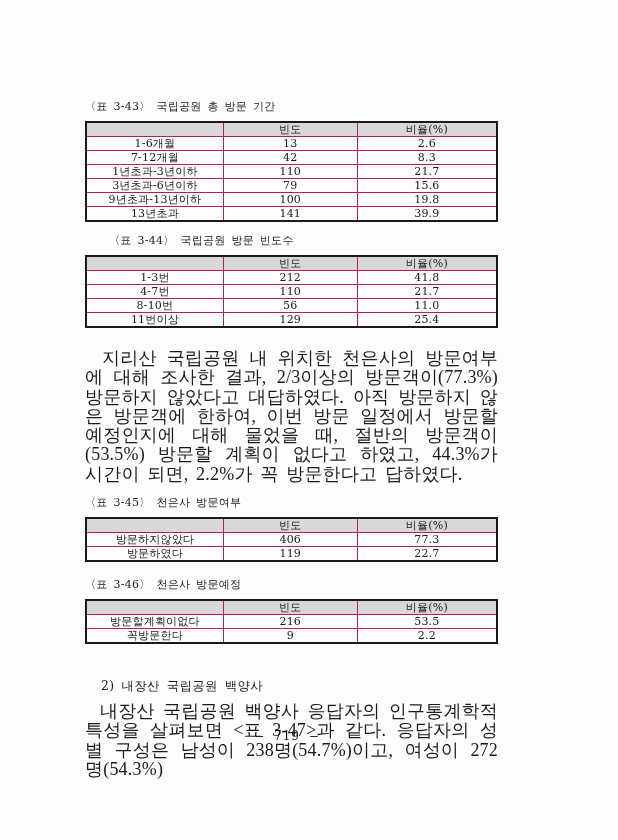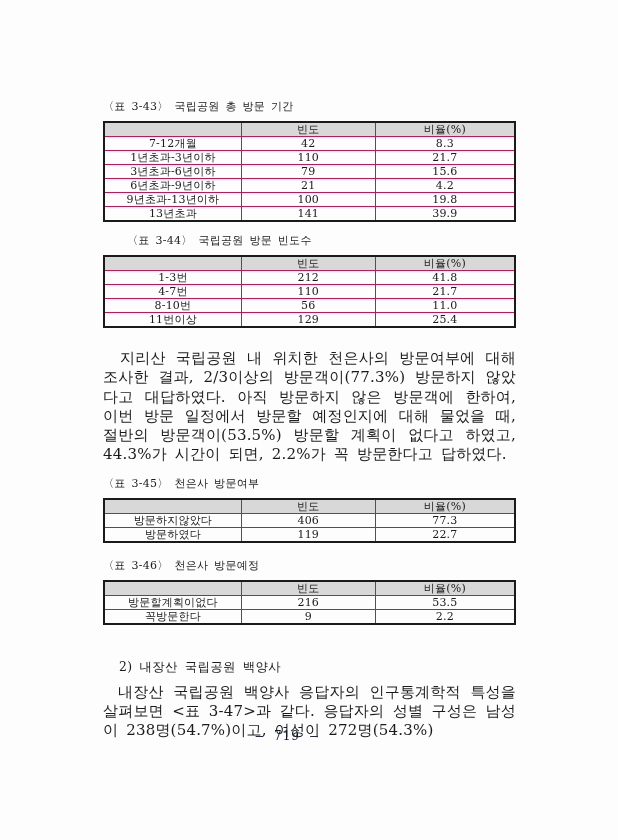--- a/index.html
+++ b/index.html
@@ -17,7 +17,7 @@
   }
   .content {
     position: absolute;
-    left: 103px; top: 99px;
+    left: 85px; top: 99px;
     width: 413px;
   }
   .caption {

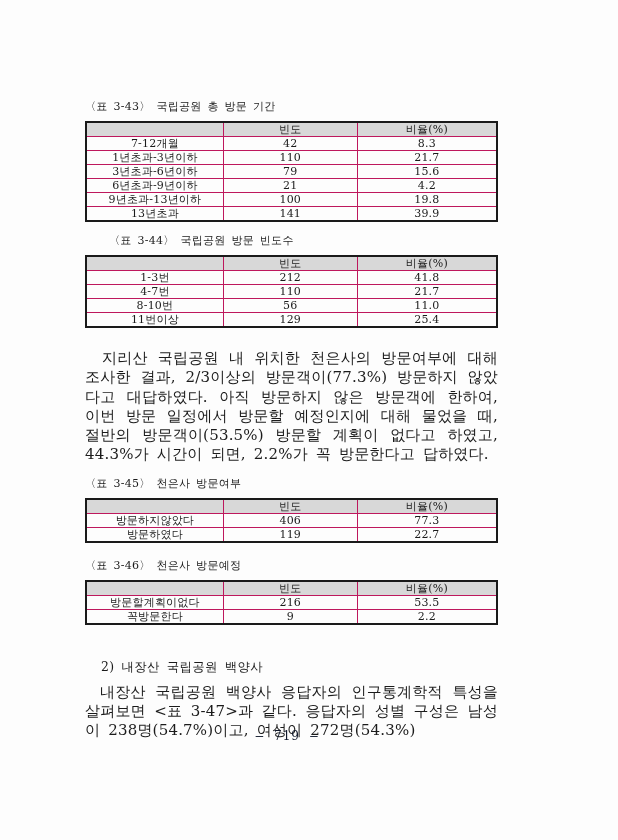--- a/index.html
+++ b/index.html
@@ -105,6 +105,11 @@
       </thead>
       <tbody>
           <tr>
+            <td>1-6개월</td>
+            <td>13</td>
+            <td>2.6</td>
+          </tr>
+          <tr>
             <td>7-12개월</td>
             <td>42</td>
             <td>8.3</td>

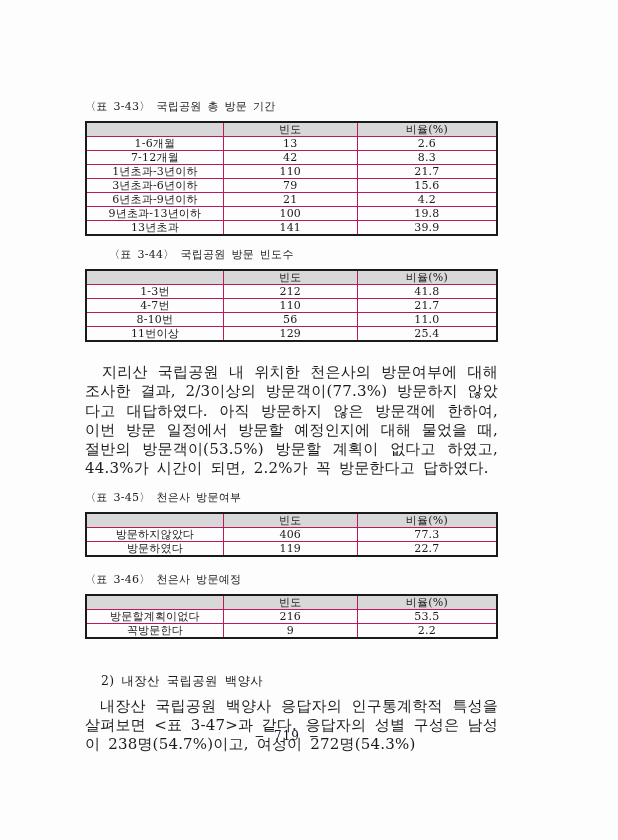--- a/index.html
+++ b/index.html
@@ -125,11 +125,6 @@
             <td>15.6</td>
           </tr>
           <tr>
-            <td>6년초과-9년이하</td>
-            <td>21</td>
-            <td>4.2</td>
-          </tr>
-          <tr>
             <td>9년초과-13년이하</td>
             <td>100</td>
             <td>19.8</td>

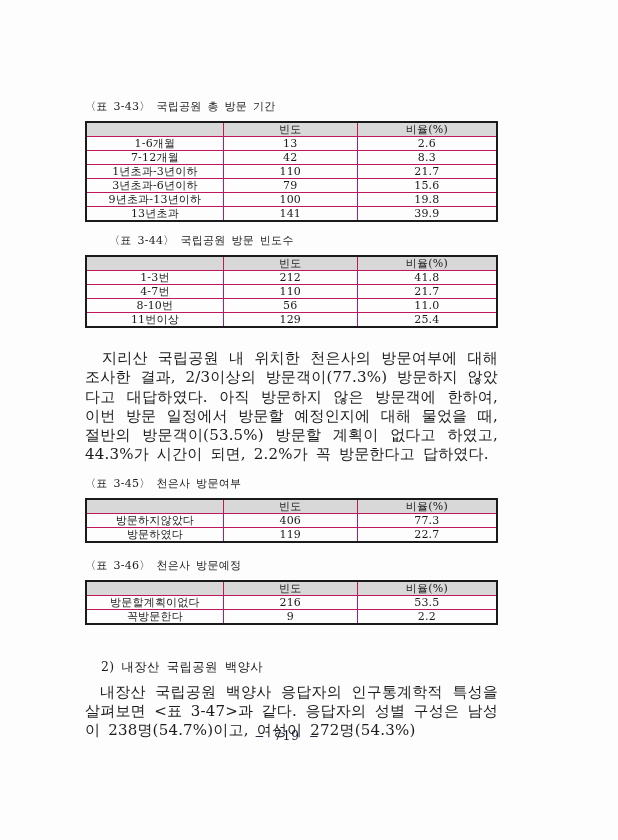--- a/index.html
+++ b/index.html
@@ -56,12 +56,13 @@
     height: 13px;
   }
   .body-para {
-    font-size: 15px;
+    font-size: 18px;
     line-height: 19.3px;
     text-align: justify;
     text-align-last: left;
     word-spacing: 3px;
     letter-spacing: 0.2px;
+    font-family: Liberation Serif, serif;
   }
   .para-1 { margin-top: 21px; text-indent: 17px; }
   .section-heading {

